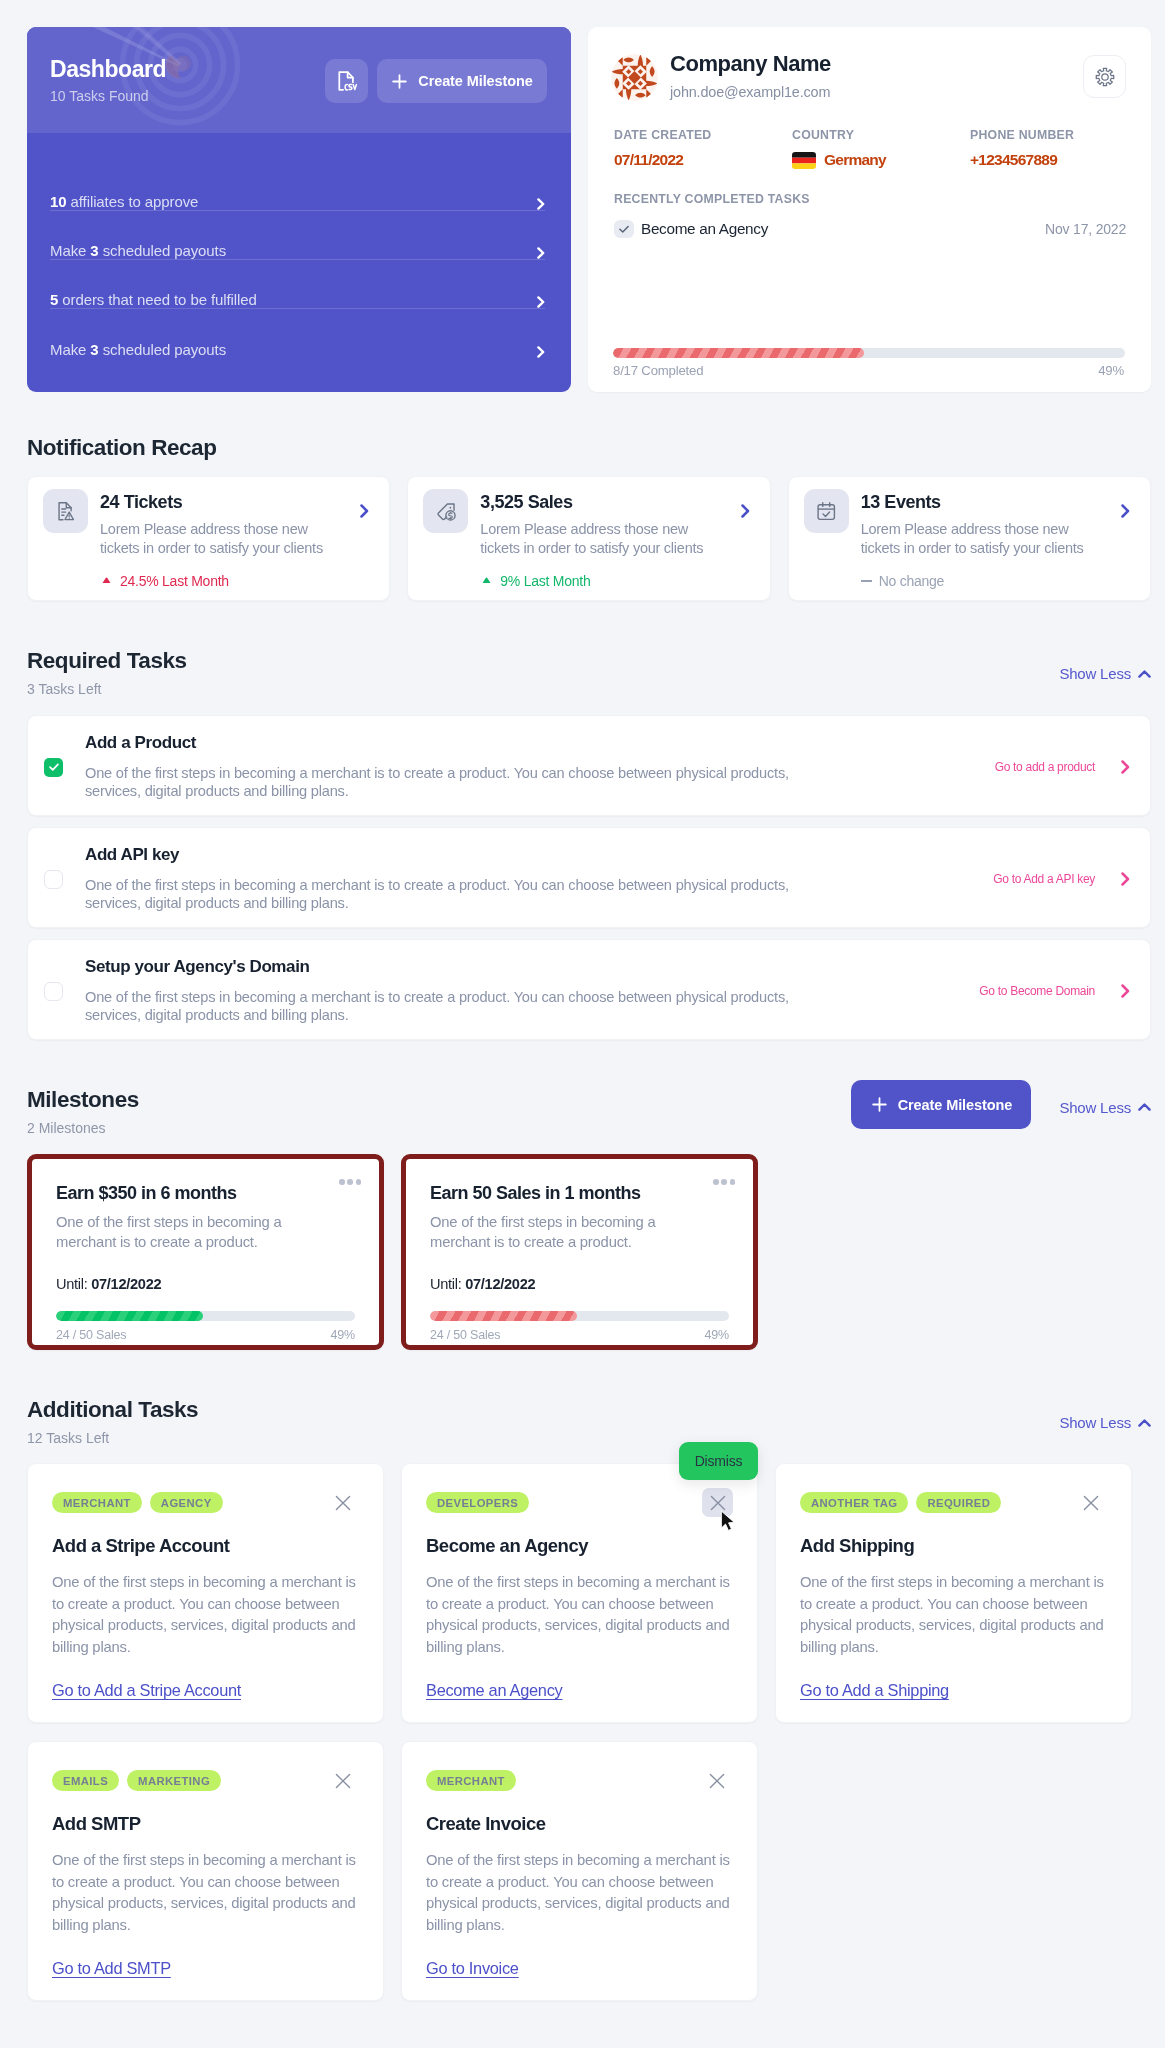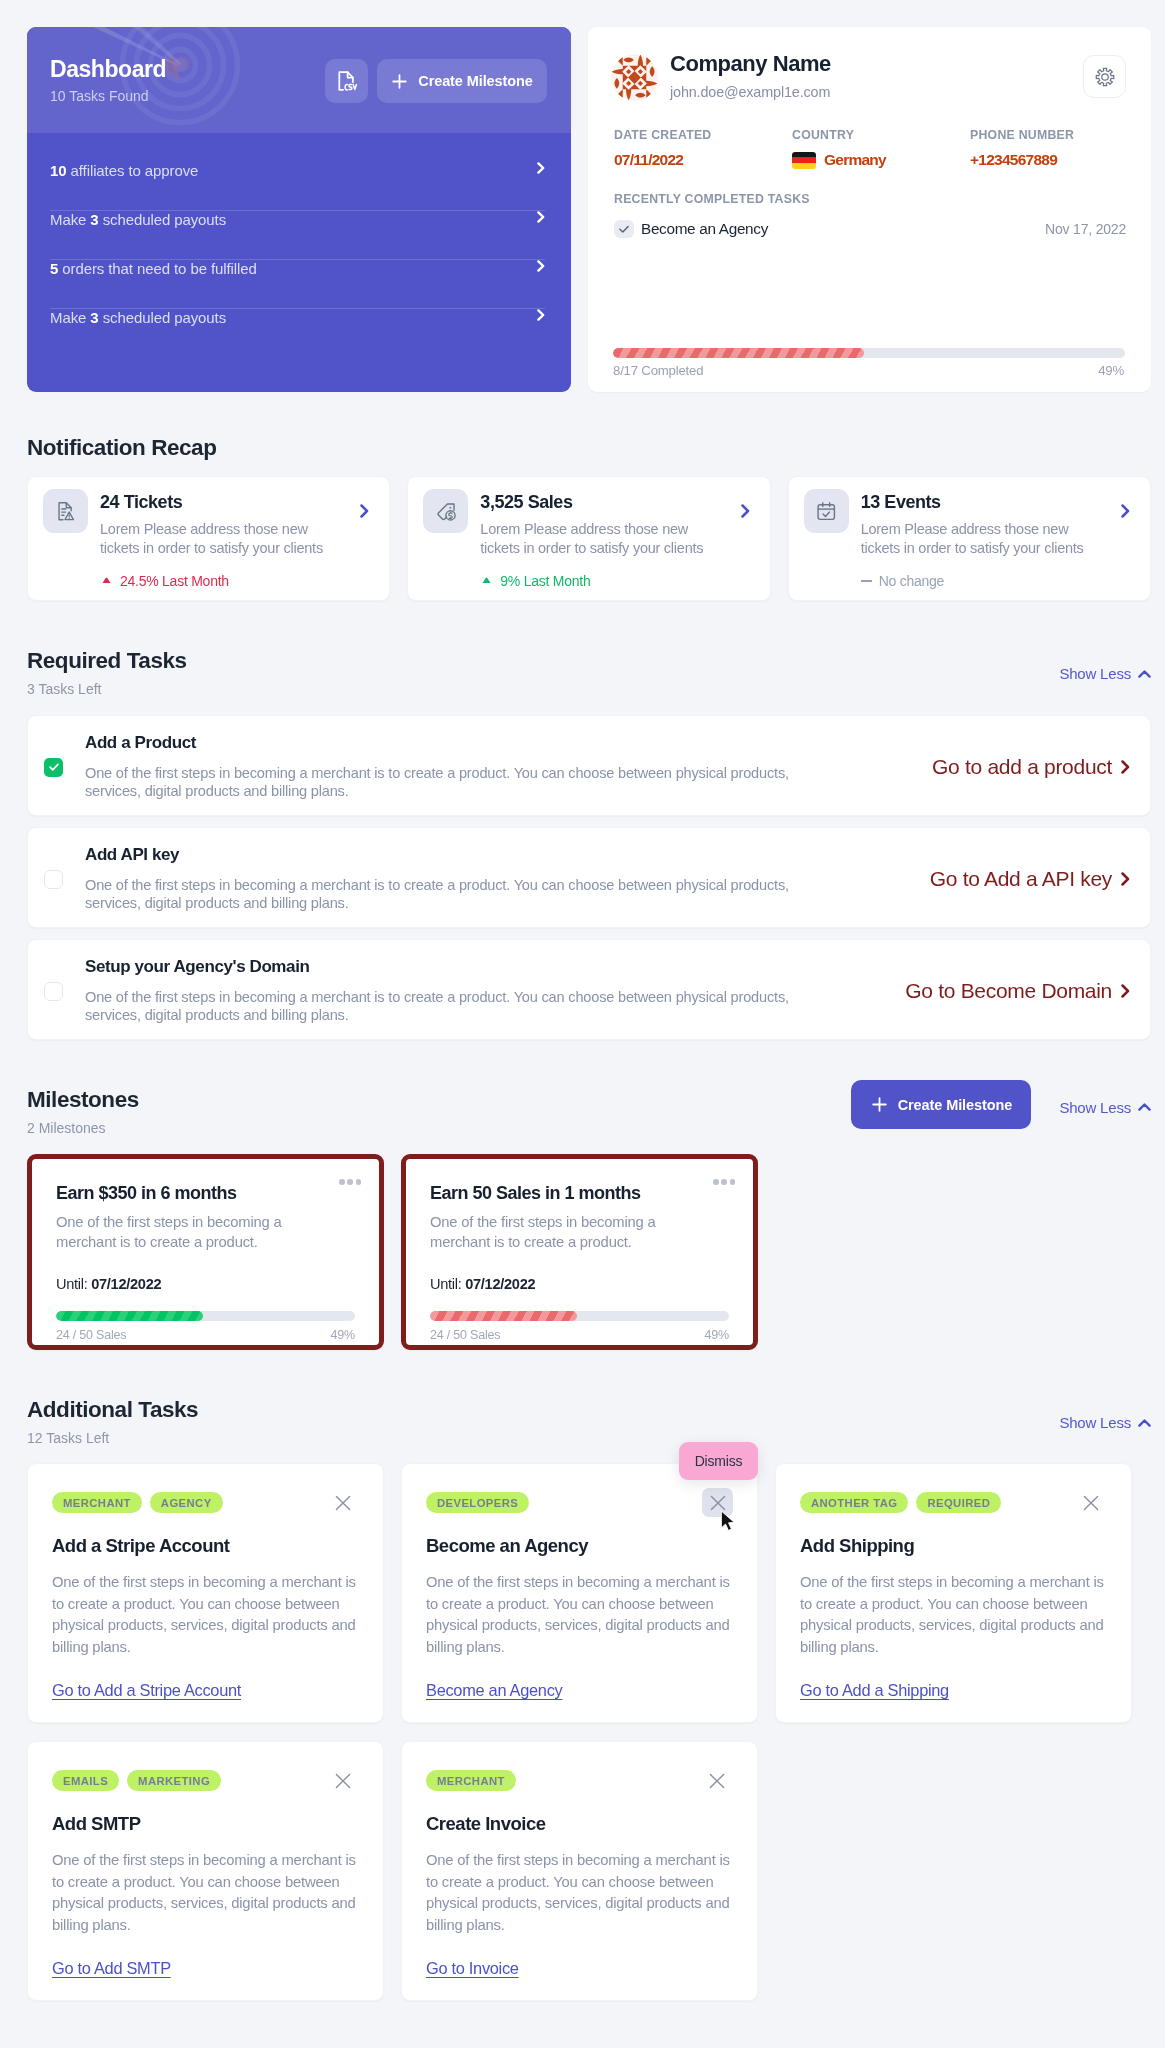--- a/index.html
+++ b/index.html
@@ -21,7 +21,7 @@
 .cm-btn{width:170px;height:44px;border-radius:10px;background:rgba(255,255,255,0.14);display:flex;align-items:center;justify-content:center;gap:10px;color:#fff;font-size:14.5px;font-weight:600;letter-spacing:-0.1px;}
 .hero-body{padding:29px 26px 0 23px;}
 .hero-h2{font-size:18.5px;font-weight:600;color:#fff;line-height:22px;margin-bottom:3px;letter-spacing:-0.35px;}
-.htask{height:49px;display:flex;align-items:flex-start;justify-content:space-between;border-bottom:1px solid rgba(255,255,255,0.16);font-size:15px;color:#dcdef4;letter-spacing:-0.1px;}
+.htask{height:49px;display:flex;align-items:flex-end;justify-content:space-between;border-bottom:1px solid rgba(255,255,255,0.16);font-size:15px;color:#dcdef4;letter-spacing:-0.1px;}
 .htask:last-child{border-bottom:none;}
 .htask b{font-weight:700;color:#fff;}
 

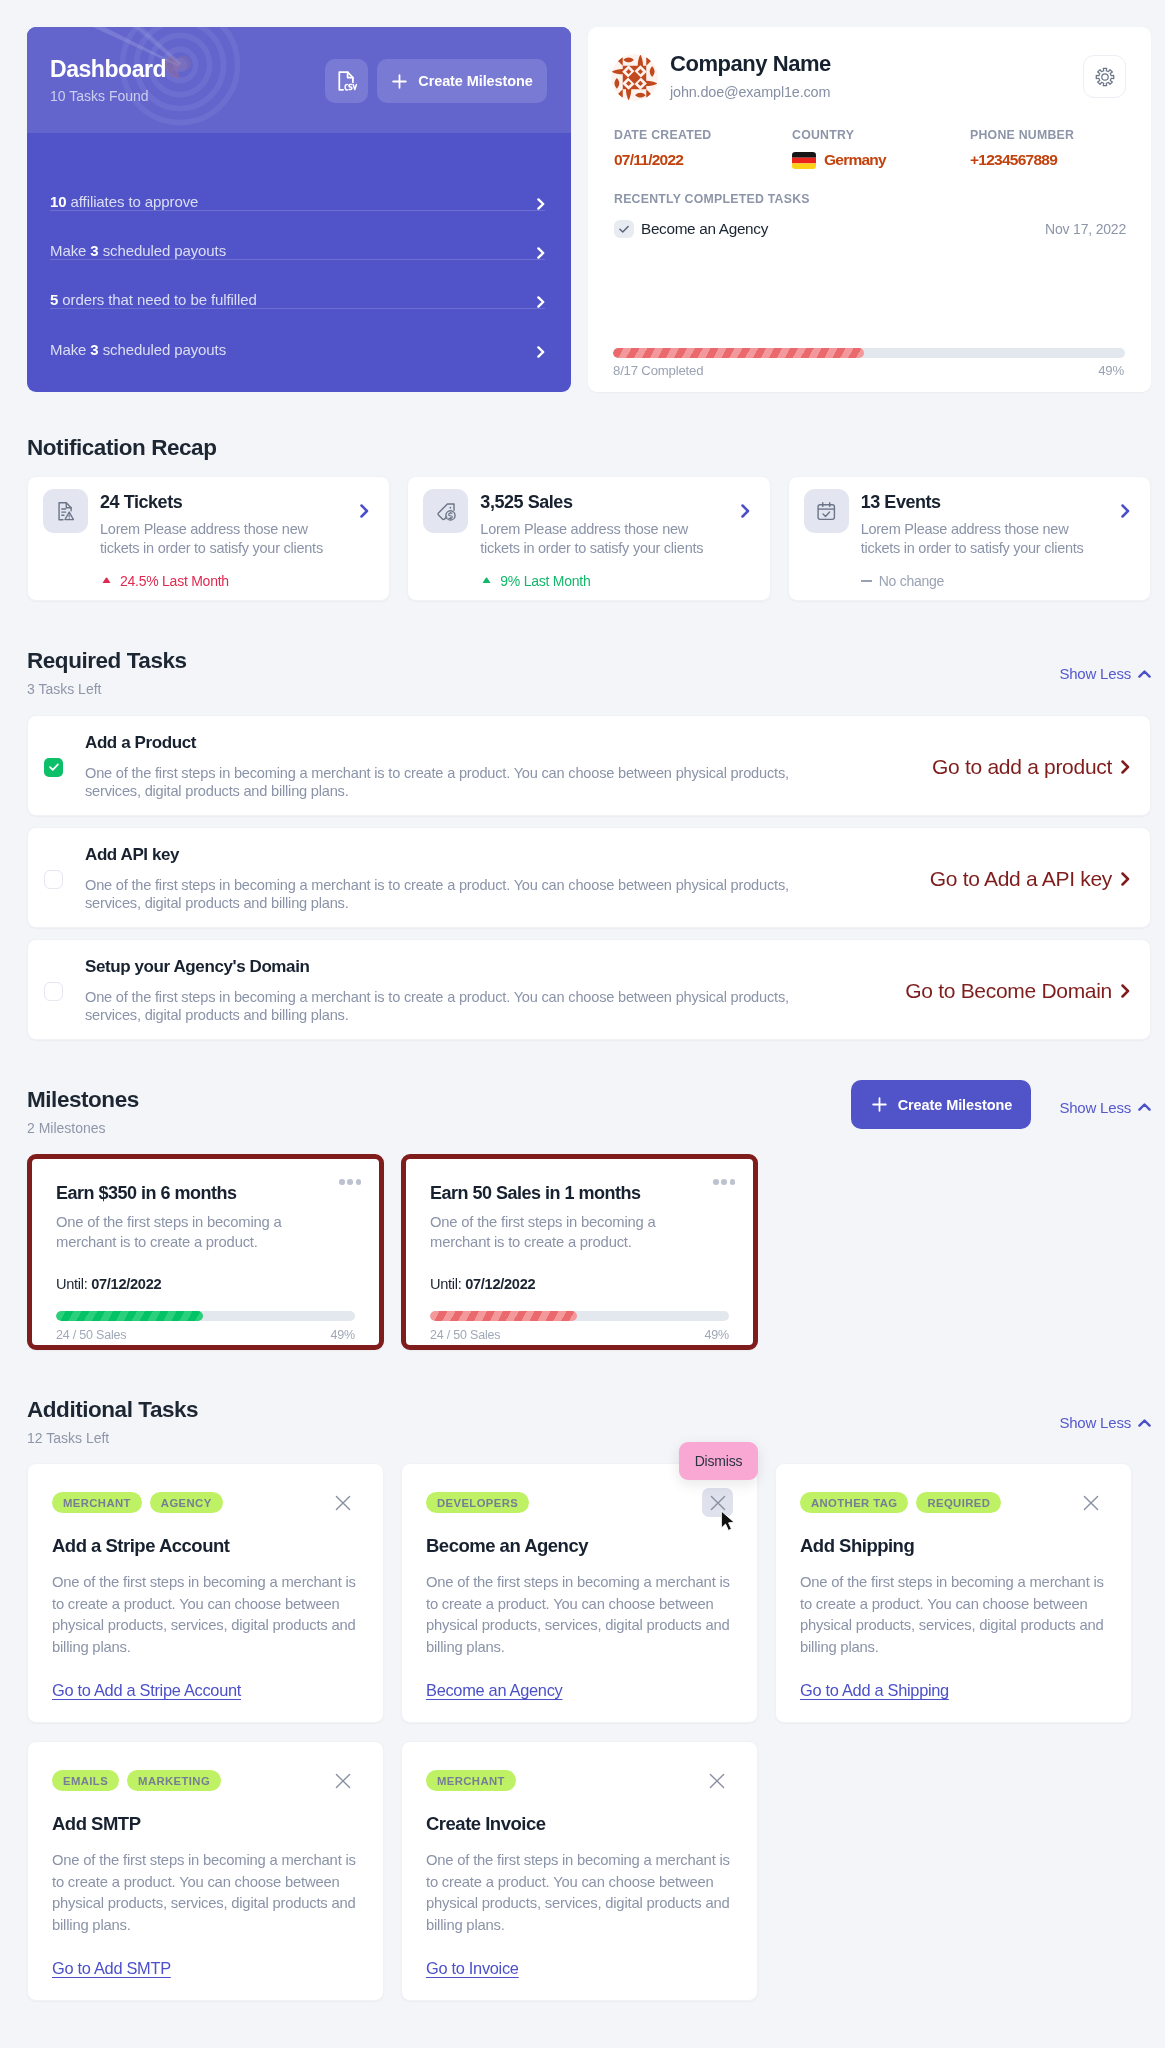--- a/index.html
+++ b/index.html
@@ -78,7 +78,7 @@
 .rt-body{flex:1;min-width:0;}
 .rt-title{font-size:17px;font-weight:700;color:#17212f;line-height:17px;letter-spacing:-0.4px;}
 .rt-desc{font-size:14.6px;color:#8a93a8;line-height:18px;margin-top:13px;max-width:730px;letter-spacing:-0.2px;}
-.rt-link{display:flex;align-items:center;gap:9px;font-size:21px;color:#7f1d1d;white-space:nowrap;margin-left:14px;letter-spacing:-0.3px;margin-right:-2px;}
+.rt-link{display:flex;align-items:center;gap:26px;font-size:12px;color:#ec4899;white-space:nowrap;margin-left:14px;letter-spacing:-0.3px;margin-right:-2px;}
 
 
 .ms-head{display:flex;align-items:flex-start;justify-content:space-between;}

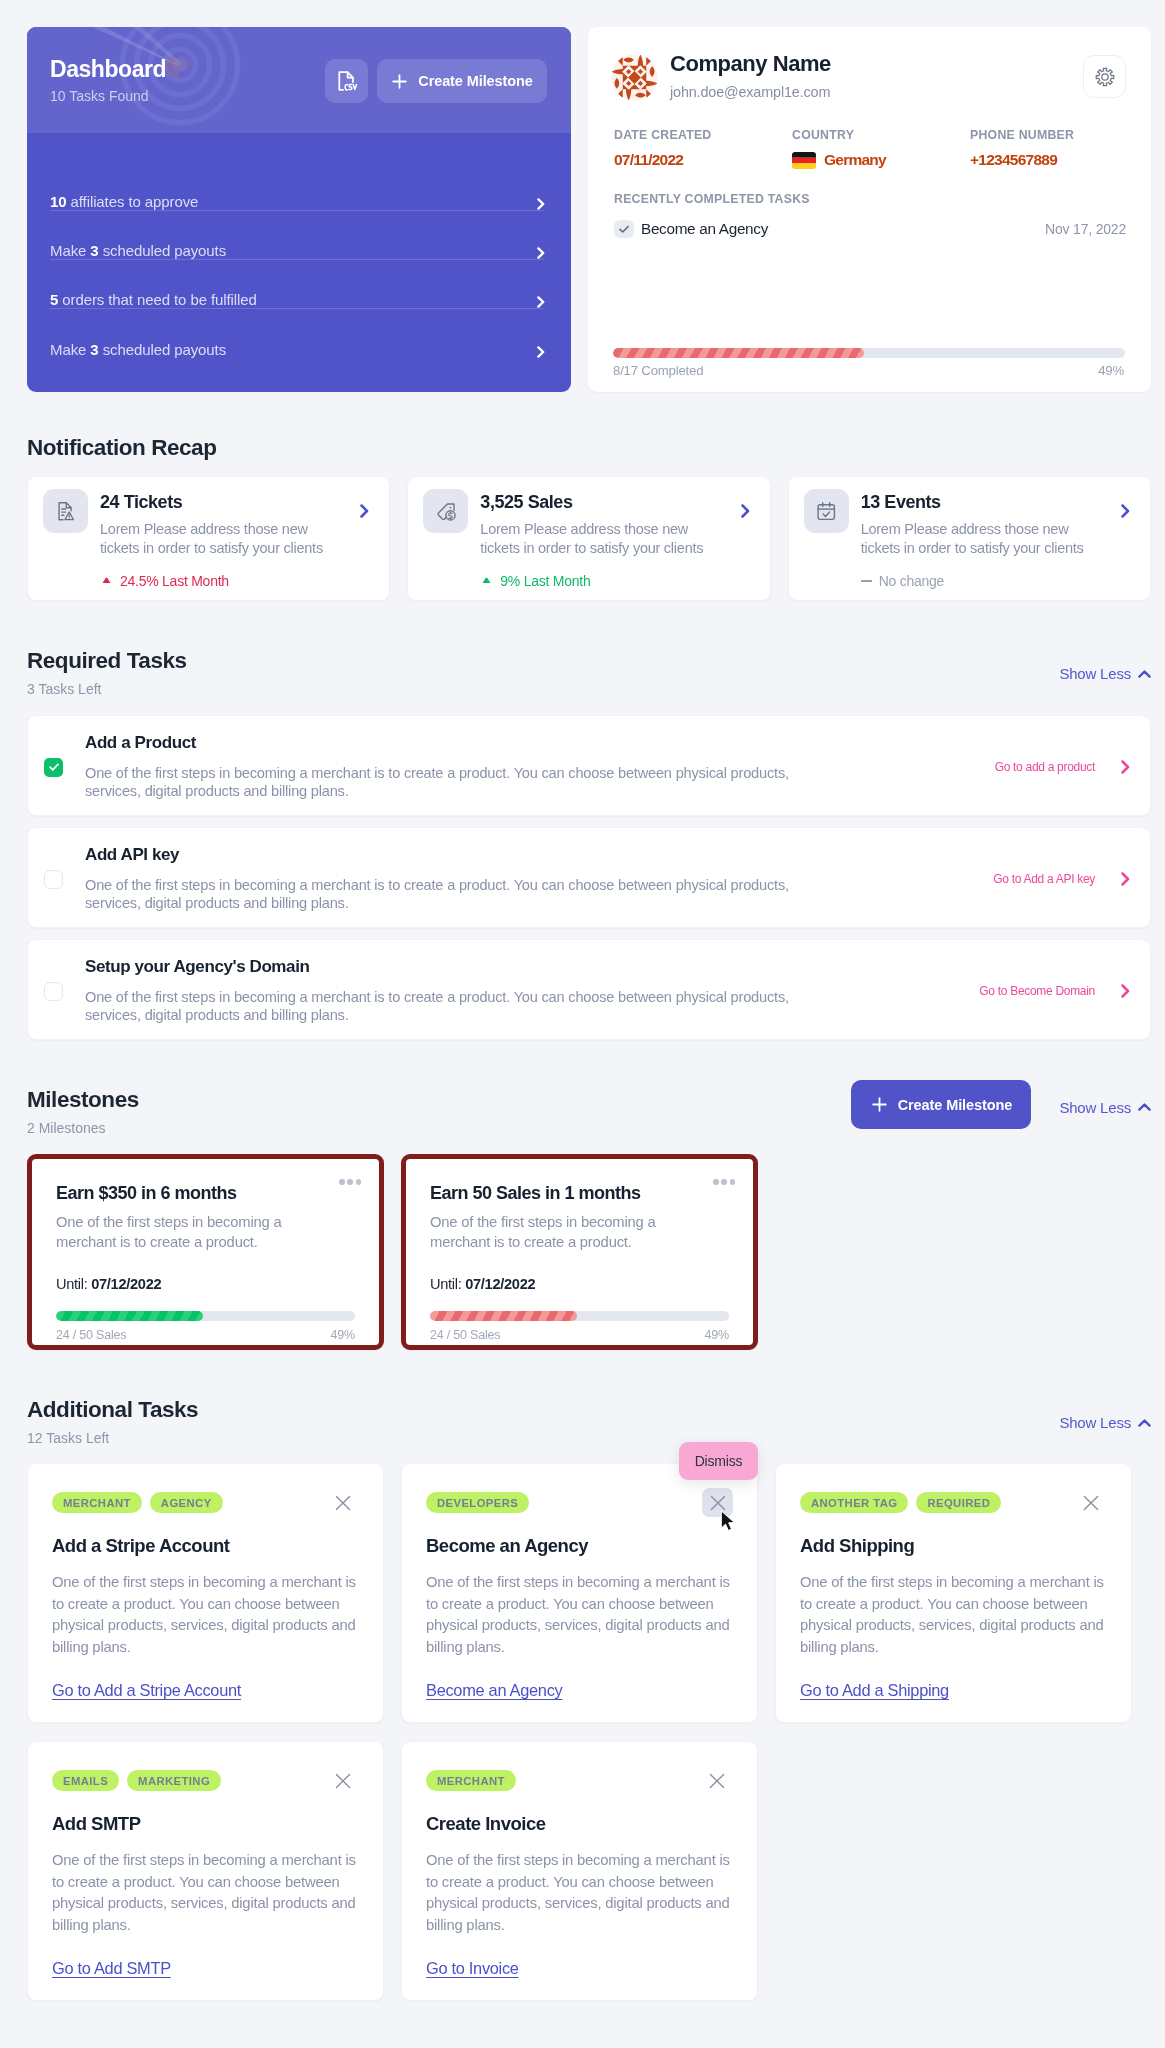--- a/index.html
+++ b/index.html
@@ -107,7 +107,7 @@
 .at-title{font-size:18.5px;font-weight:700;color:#17212f;margin-top:24px;line-height:18px;letter-spacing:-0.5px;}
 .at-desc{font-size:14.8px;color:#8a93a8;line-height:21.5px;margin-top:17px;letter-spacing:-0.2px;}
 .at-link{display:inline-block;margin-top:23px;font-size:16.4px;color:#4b50c9;text-decoration:underline;text-underline-offset:3px;letter-spacing:-0.3px;}
-.tooltip{position:absolute;left:277px;top:-22px;width:79px;height:38px;background:#f9a8d4;border-radius:9px;box-shadow:0 4px 14px rgba(16,24,40,0.10);display:flex;align-items:center;justify-content:center;font-size:14px;color:#2a3344;letter-spacing:-0.2px;}
+.tooltip{position:absolute;left:277px;top:-22px;width:79px;height:38px;background:#22c55e;border-radius:9px;box-shadow:0 4px 14px rgba(16,24,40,0.10);display:flex;align-items:center;justify-content:center;font-size:14px;color:#2a3344;letter-spacing:-0.2px;}
 .cursor{position:absolute;left:318px;top:46px;}
 </style>
 

